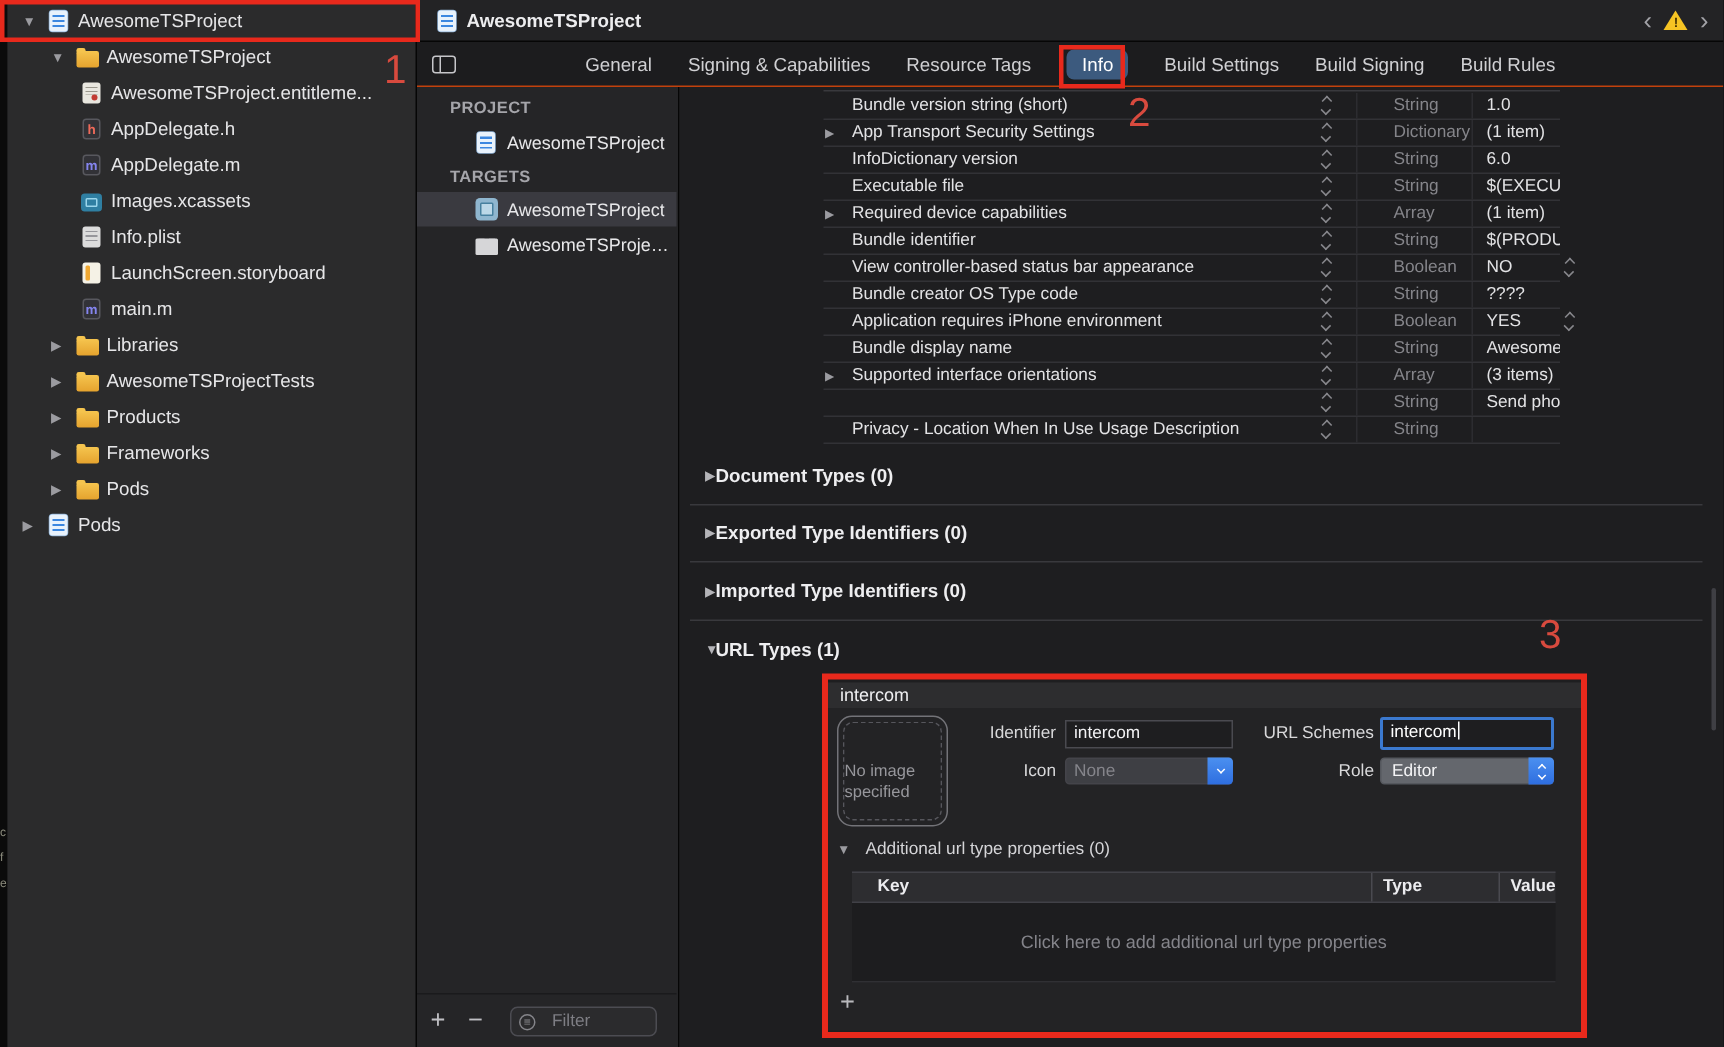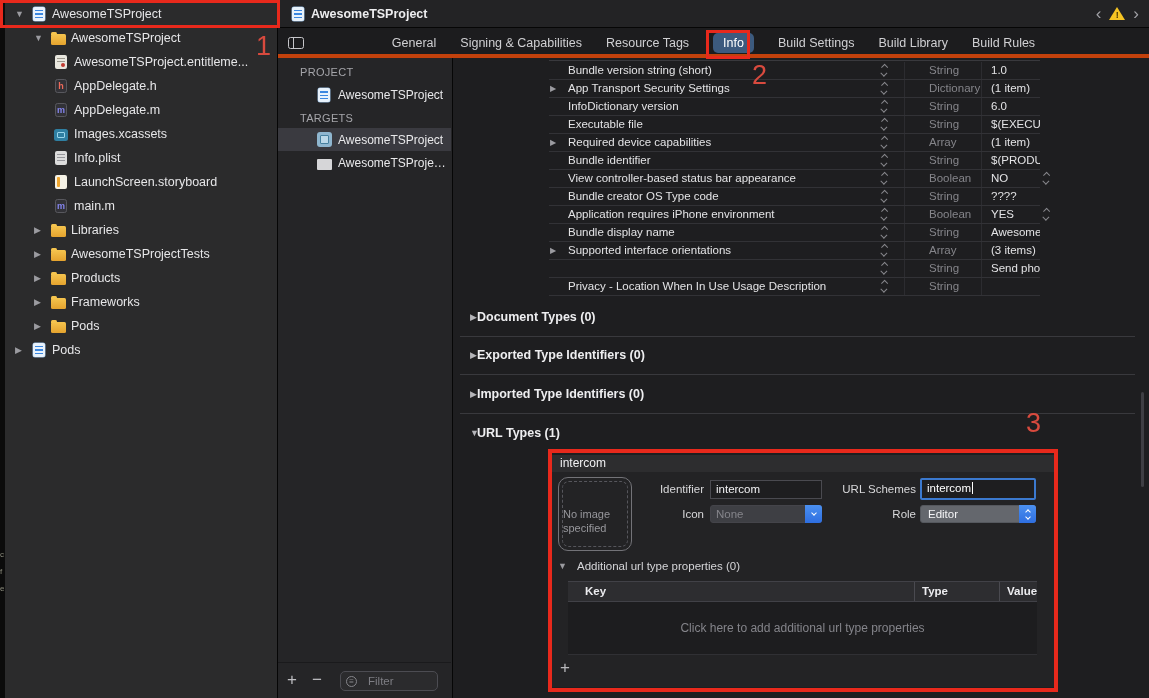--- a/index.html
+++ b/index.html
@@ -68,7 +68,7 @@
 
   
   .toolbar { position:absolute; left:278px; top:28px; width:871px; height:30px; background:#1c1c1e;
-             border-bottom:4px solid #c2410c; }
+             border-bottom:1px solid #c2410c; }
   .pane-icon { position:absolute; left:10px; top:9px; width:16px; height:12px; border:1.5px solid #c6c6ca;
                border-radius:2.5px; }
   .pane-icon::before { content:""; position:absolute; left:3.5px; top:0; bottom:0; width:1.5px; background:#c6c6ca; }

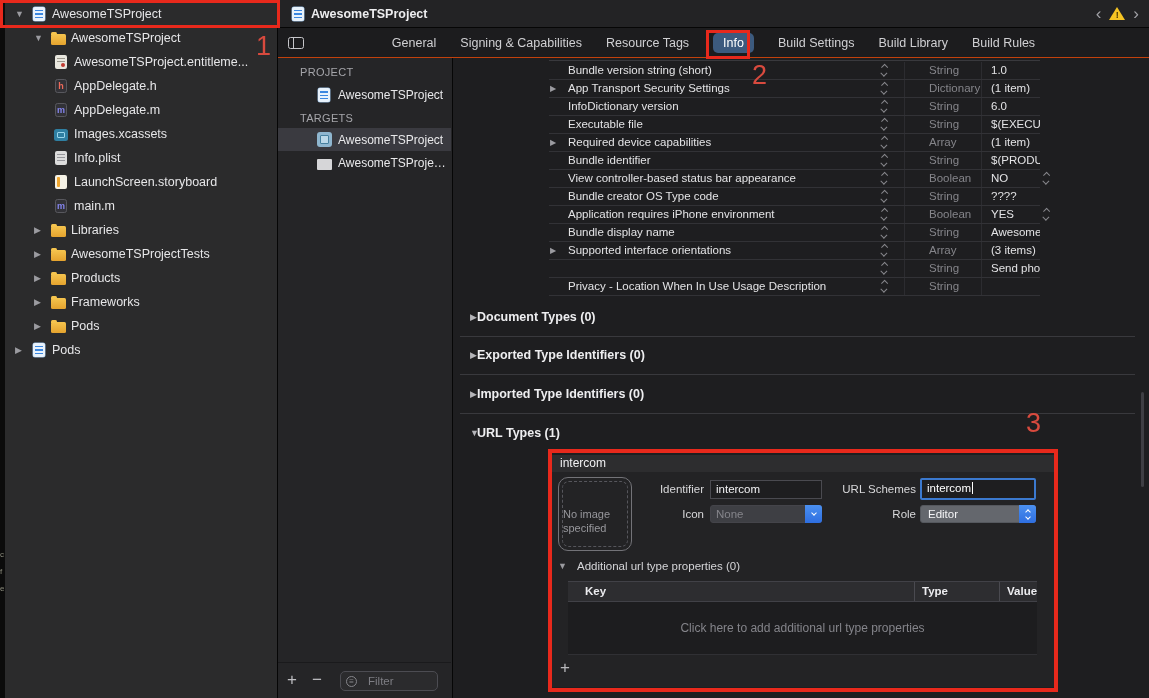--- a/index.html
+++ b/index.html
@@ -311,7 +311,7 @@
         <span class="etab">Resource Tags</span>
         <span class="etab sel">Info</span>
         <span class="etab">Build Settings</span>
-        <span class="etab">Build Library</span>
+        <span class="etab">Build Signing</span>
         <span class="etab">Build Rules</span>
       </nav>
   </div>

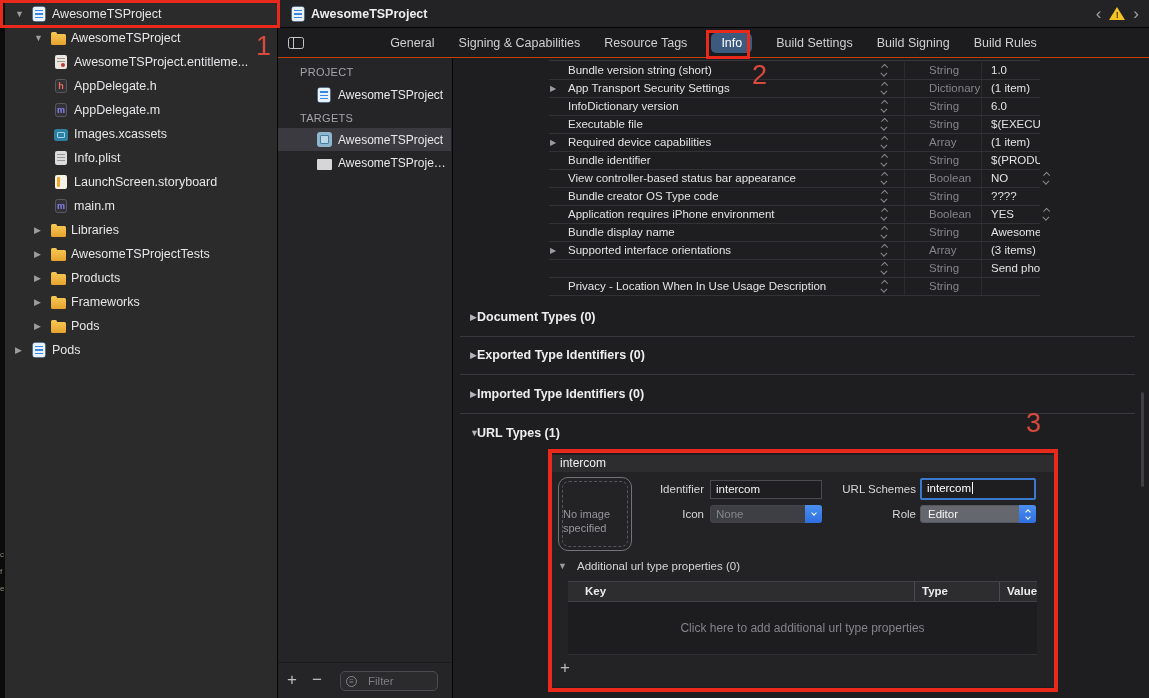--- a/index.html
+++ b/index.html
@@ -80,7 +80,7 @@
   
   .proj-panel { position:absolute; left:278px; top:58px; width:175px; height:640px; background:#252527;
                 border-right:1px solid #060606; }
-  .ph { position:absolute; left:22px; font-size:11px; font-weight:normal; color:#a5a5aa; letter-spacing:.3px; }
+  .ph { position:absolute; left:22px; font-size:11px; font-weight:bold; color:#a5a5aa; letter-spacing:.3px; }
   .ph-project { top:8px; } .ph-targets { top:54px; }
   .prow { position:absolute; left:0; right:1px; top:26px; height:22px; display:flex; align-items:center;
           padding-left:38px; gap:6px; }

